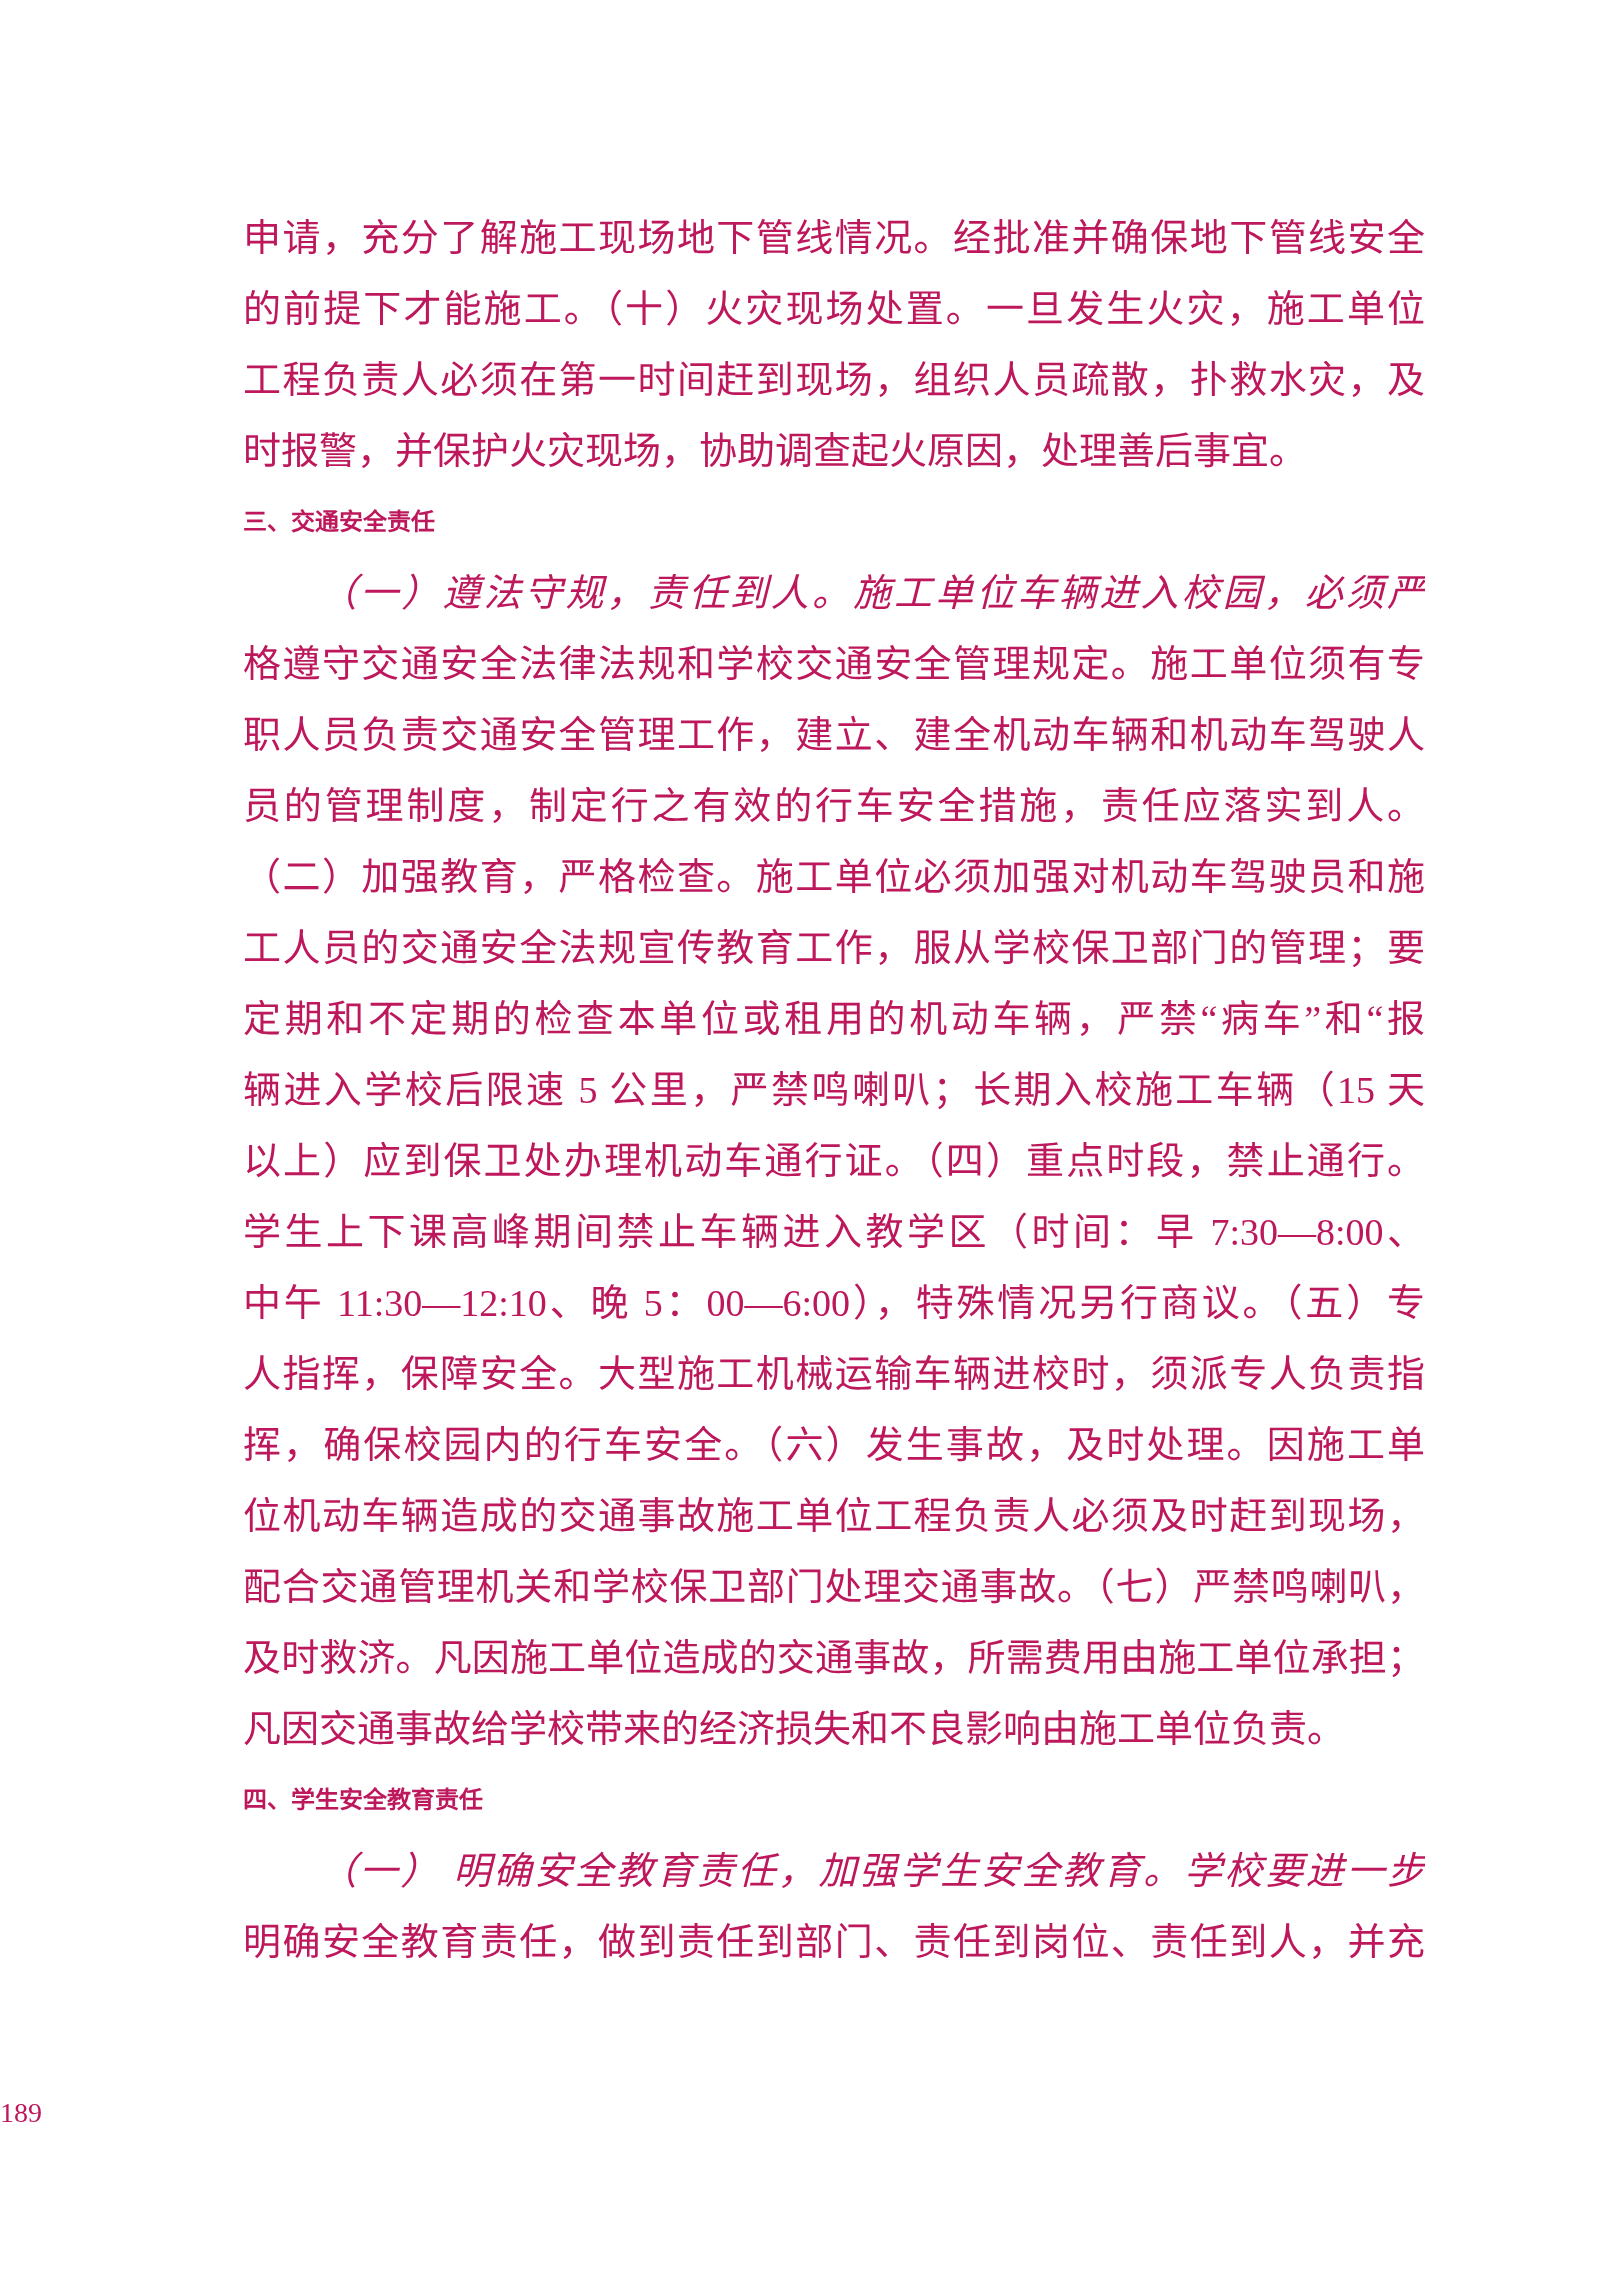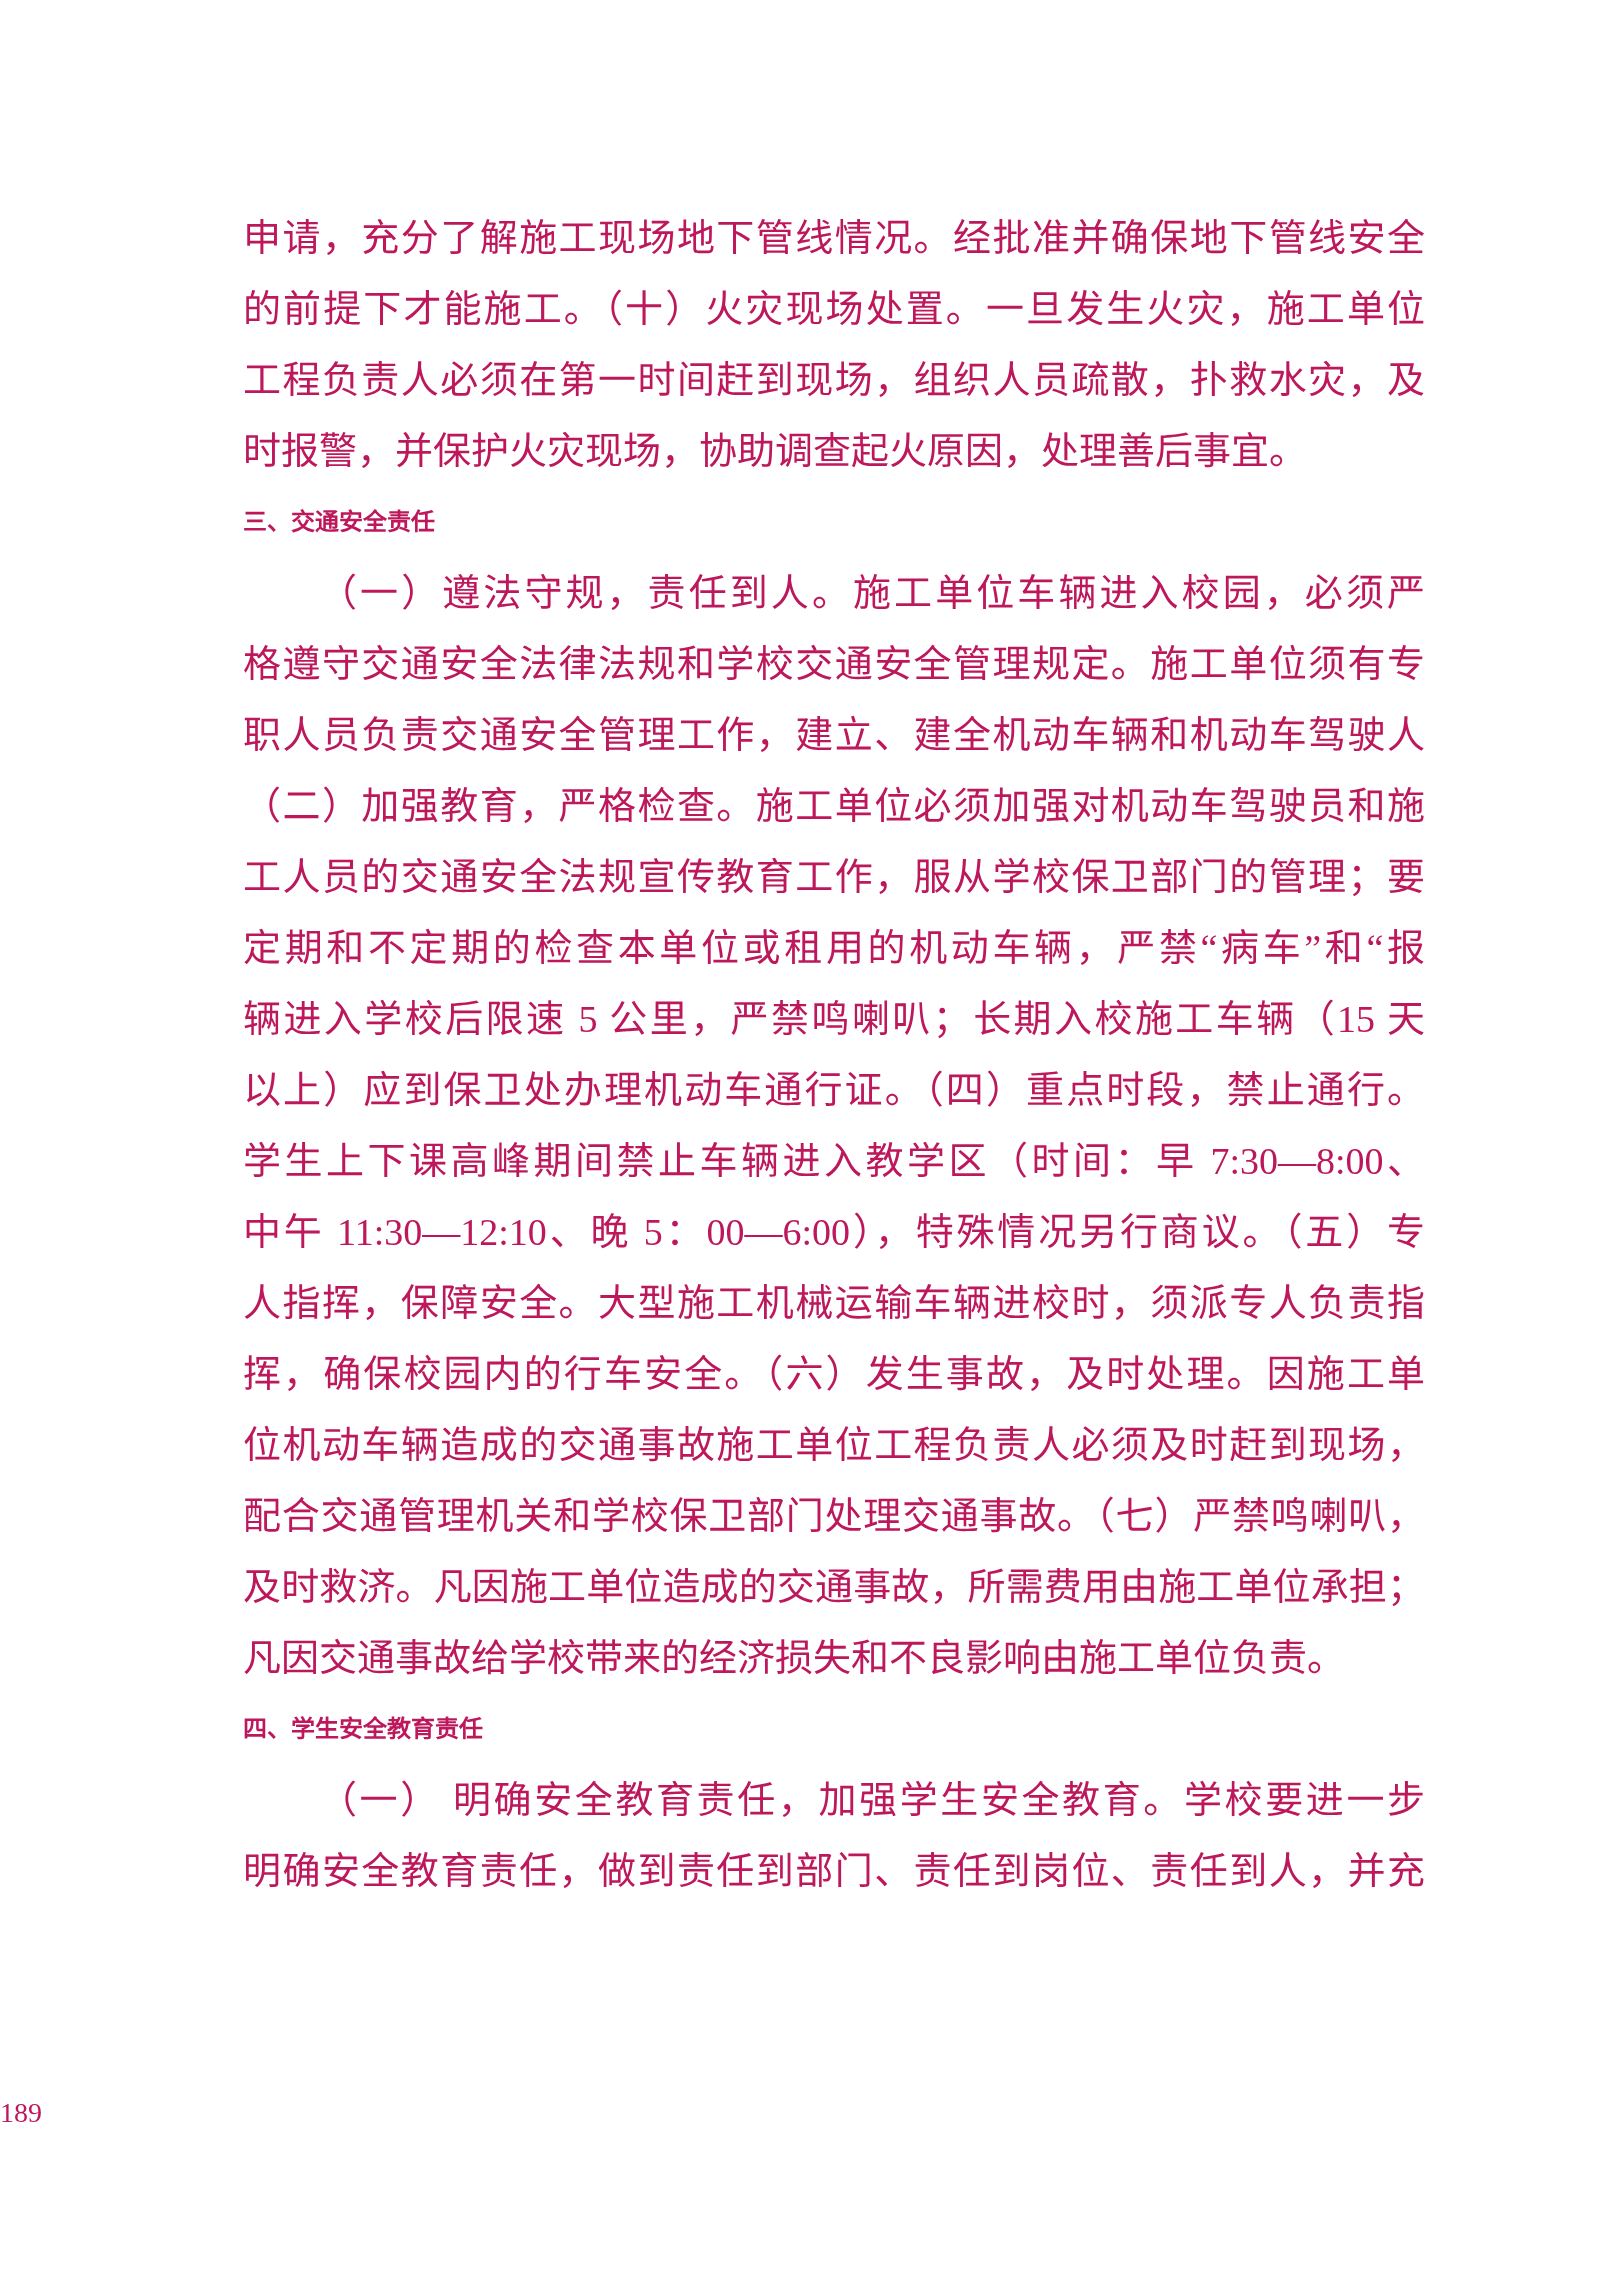--- a/index.html
+++ b/index.html
@@ -40,6 +40,7 @@
   }
   .indent {
     text-indent: 76px;
+    font-style: italic;
   }
   .heading {
     font-weight: bold;

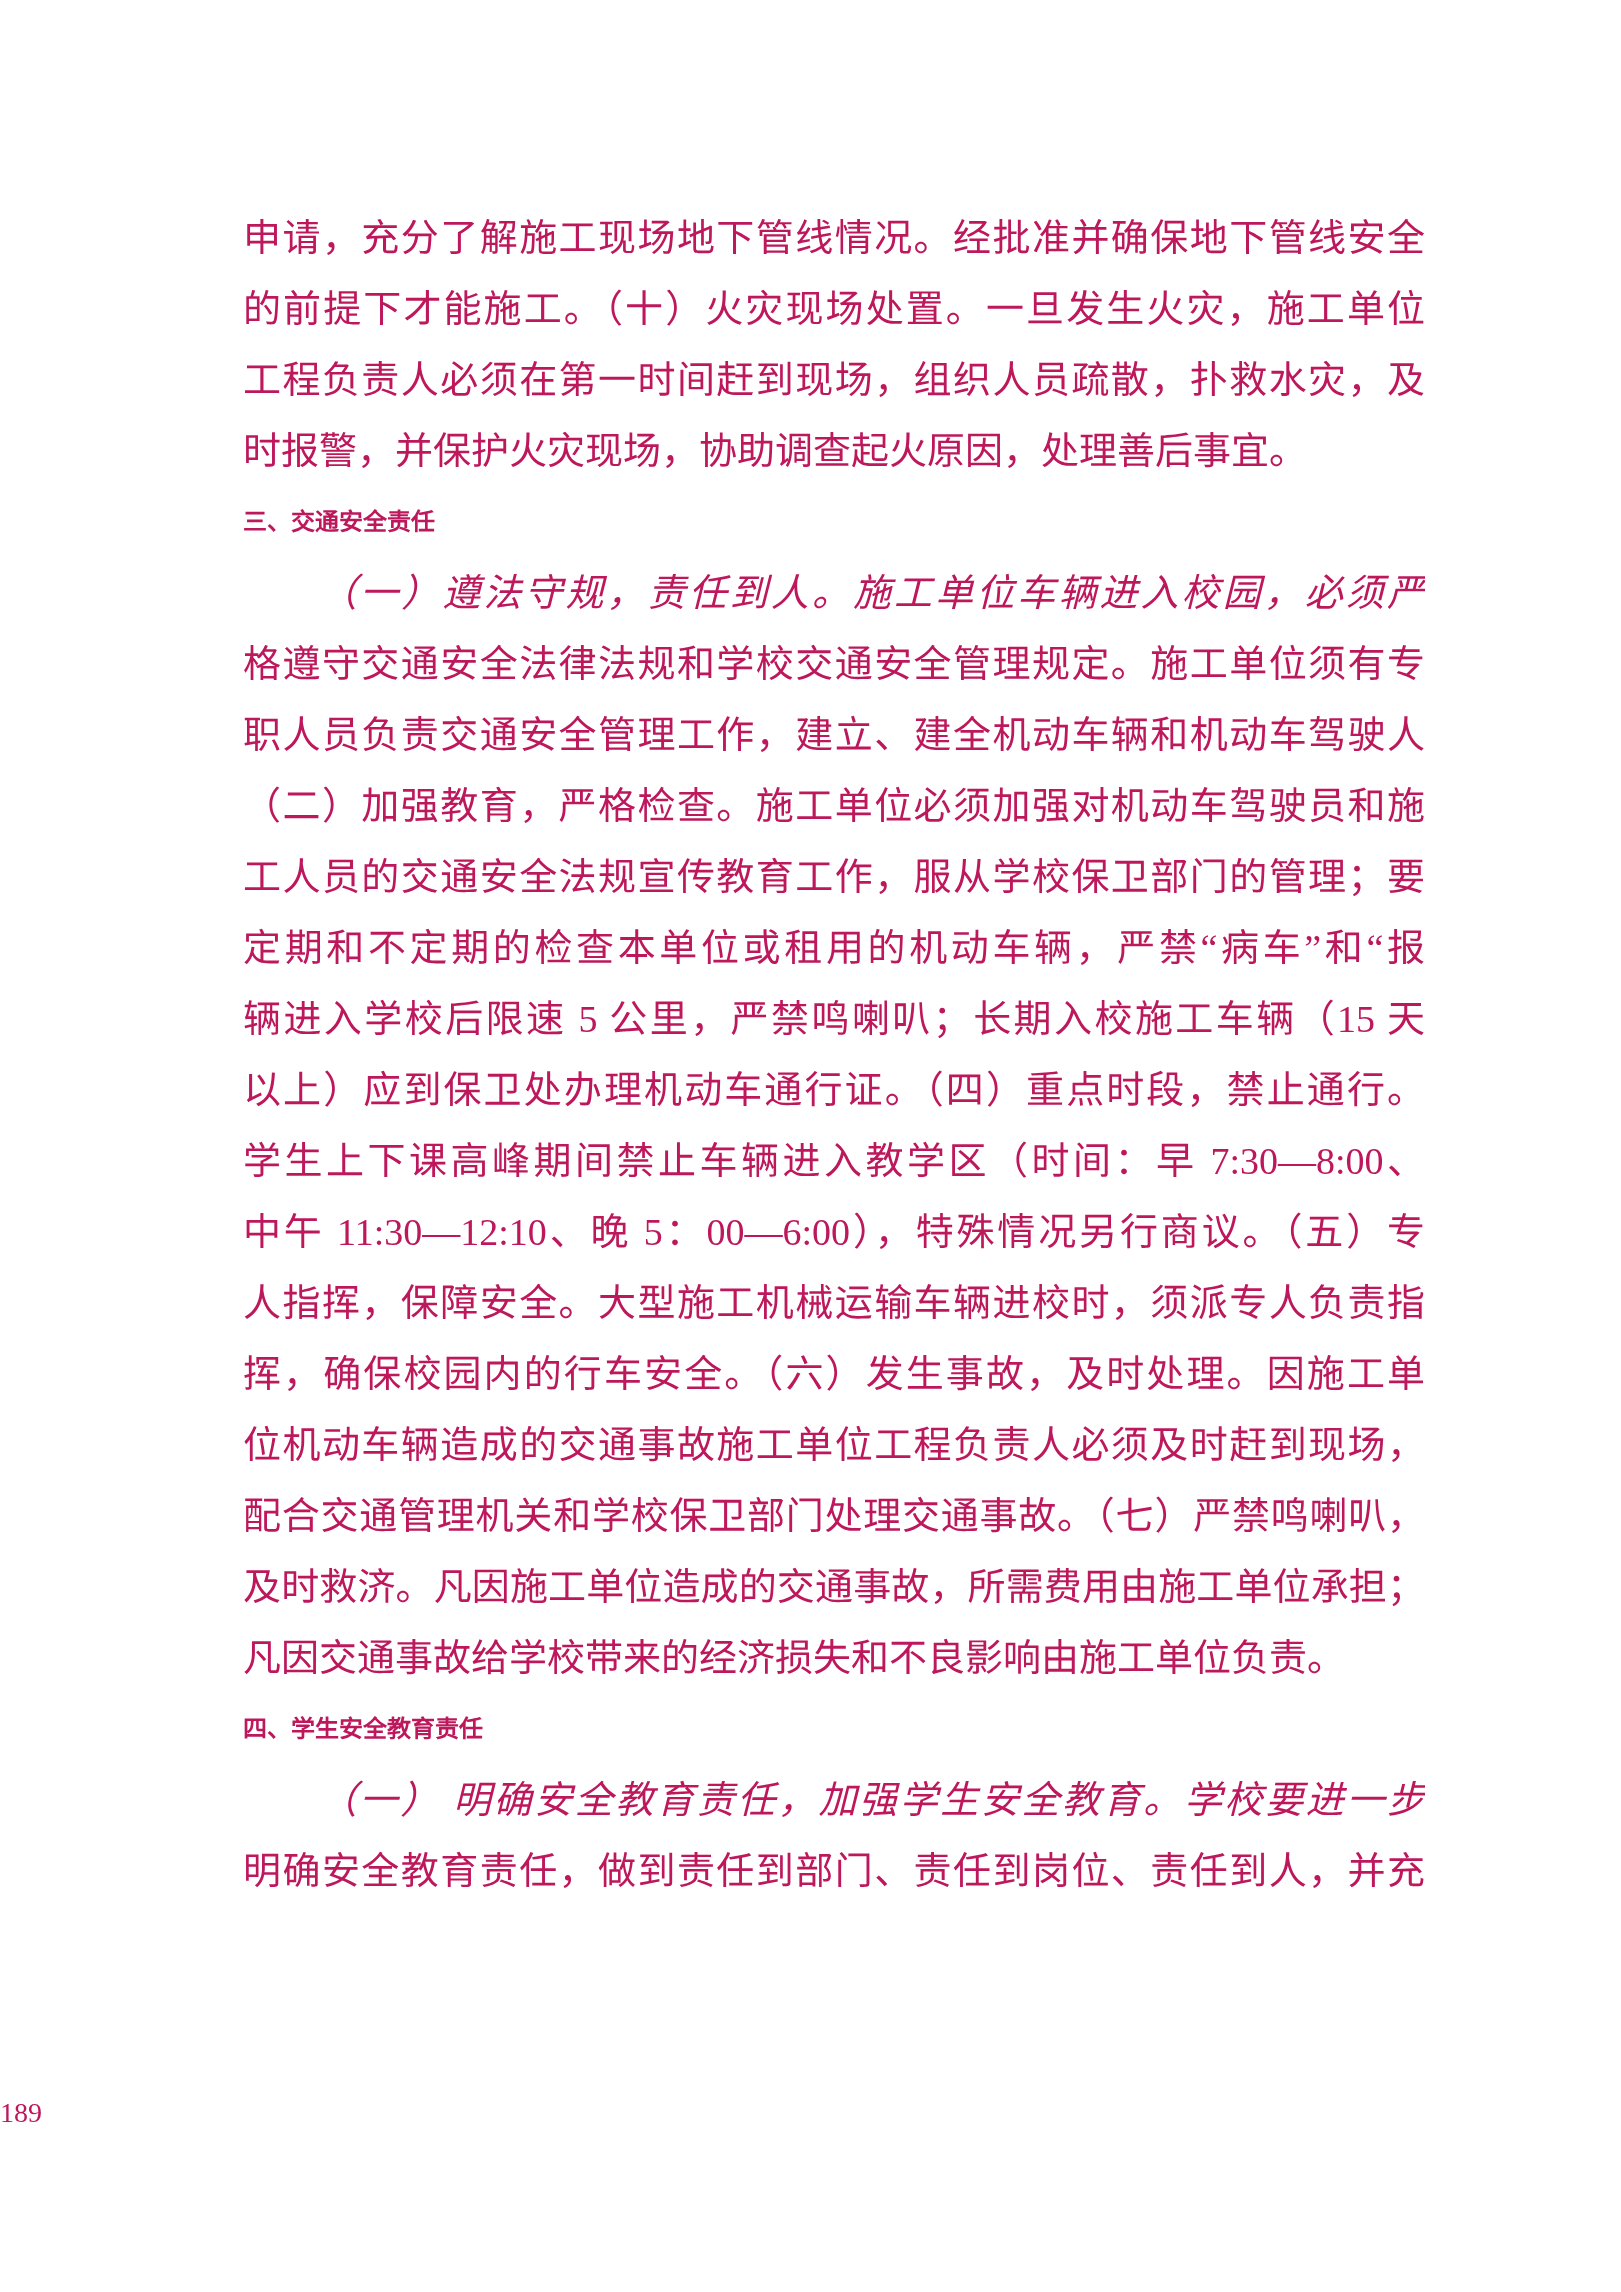--- a/index.html
+++ b/index.html
@@ -72,6 +72,7 @@
     <div class="line just indent">（一）遵法守规，责任到人。施工单位车辆进入校园，必须严</div>
     <div class="line just">格遵守交通安全法律法规和学校交通安全管理规定。施工单位须有专</div>
     <div class="line just">职人员负责交通安全管理工作，建立、建全机动车辆和机动车驾驶人</div>
+    <div class="line just">员的管理制度，制定行之有效的行车安全措施，责任应落实到人。</div>
     <div class="line just">（二）加强教育，严格检查。施工单位必须加强对机动车驾驶员和施</div>
     <div class="line just">工人员的交通安全法规宣传教育工作，服从学校保卫部门的管理；要</div>
     <div class="line just">定期和不定期的检查本单位或租用的机动车辆，严禁“病车”和“报</div>

